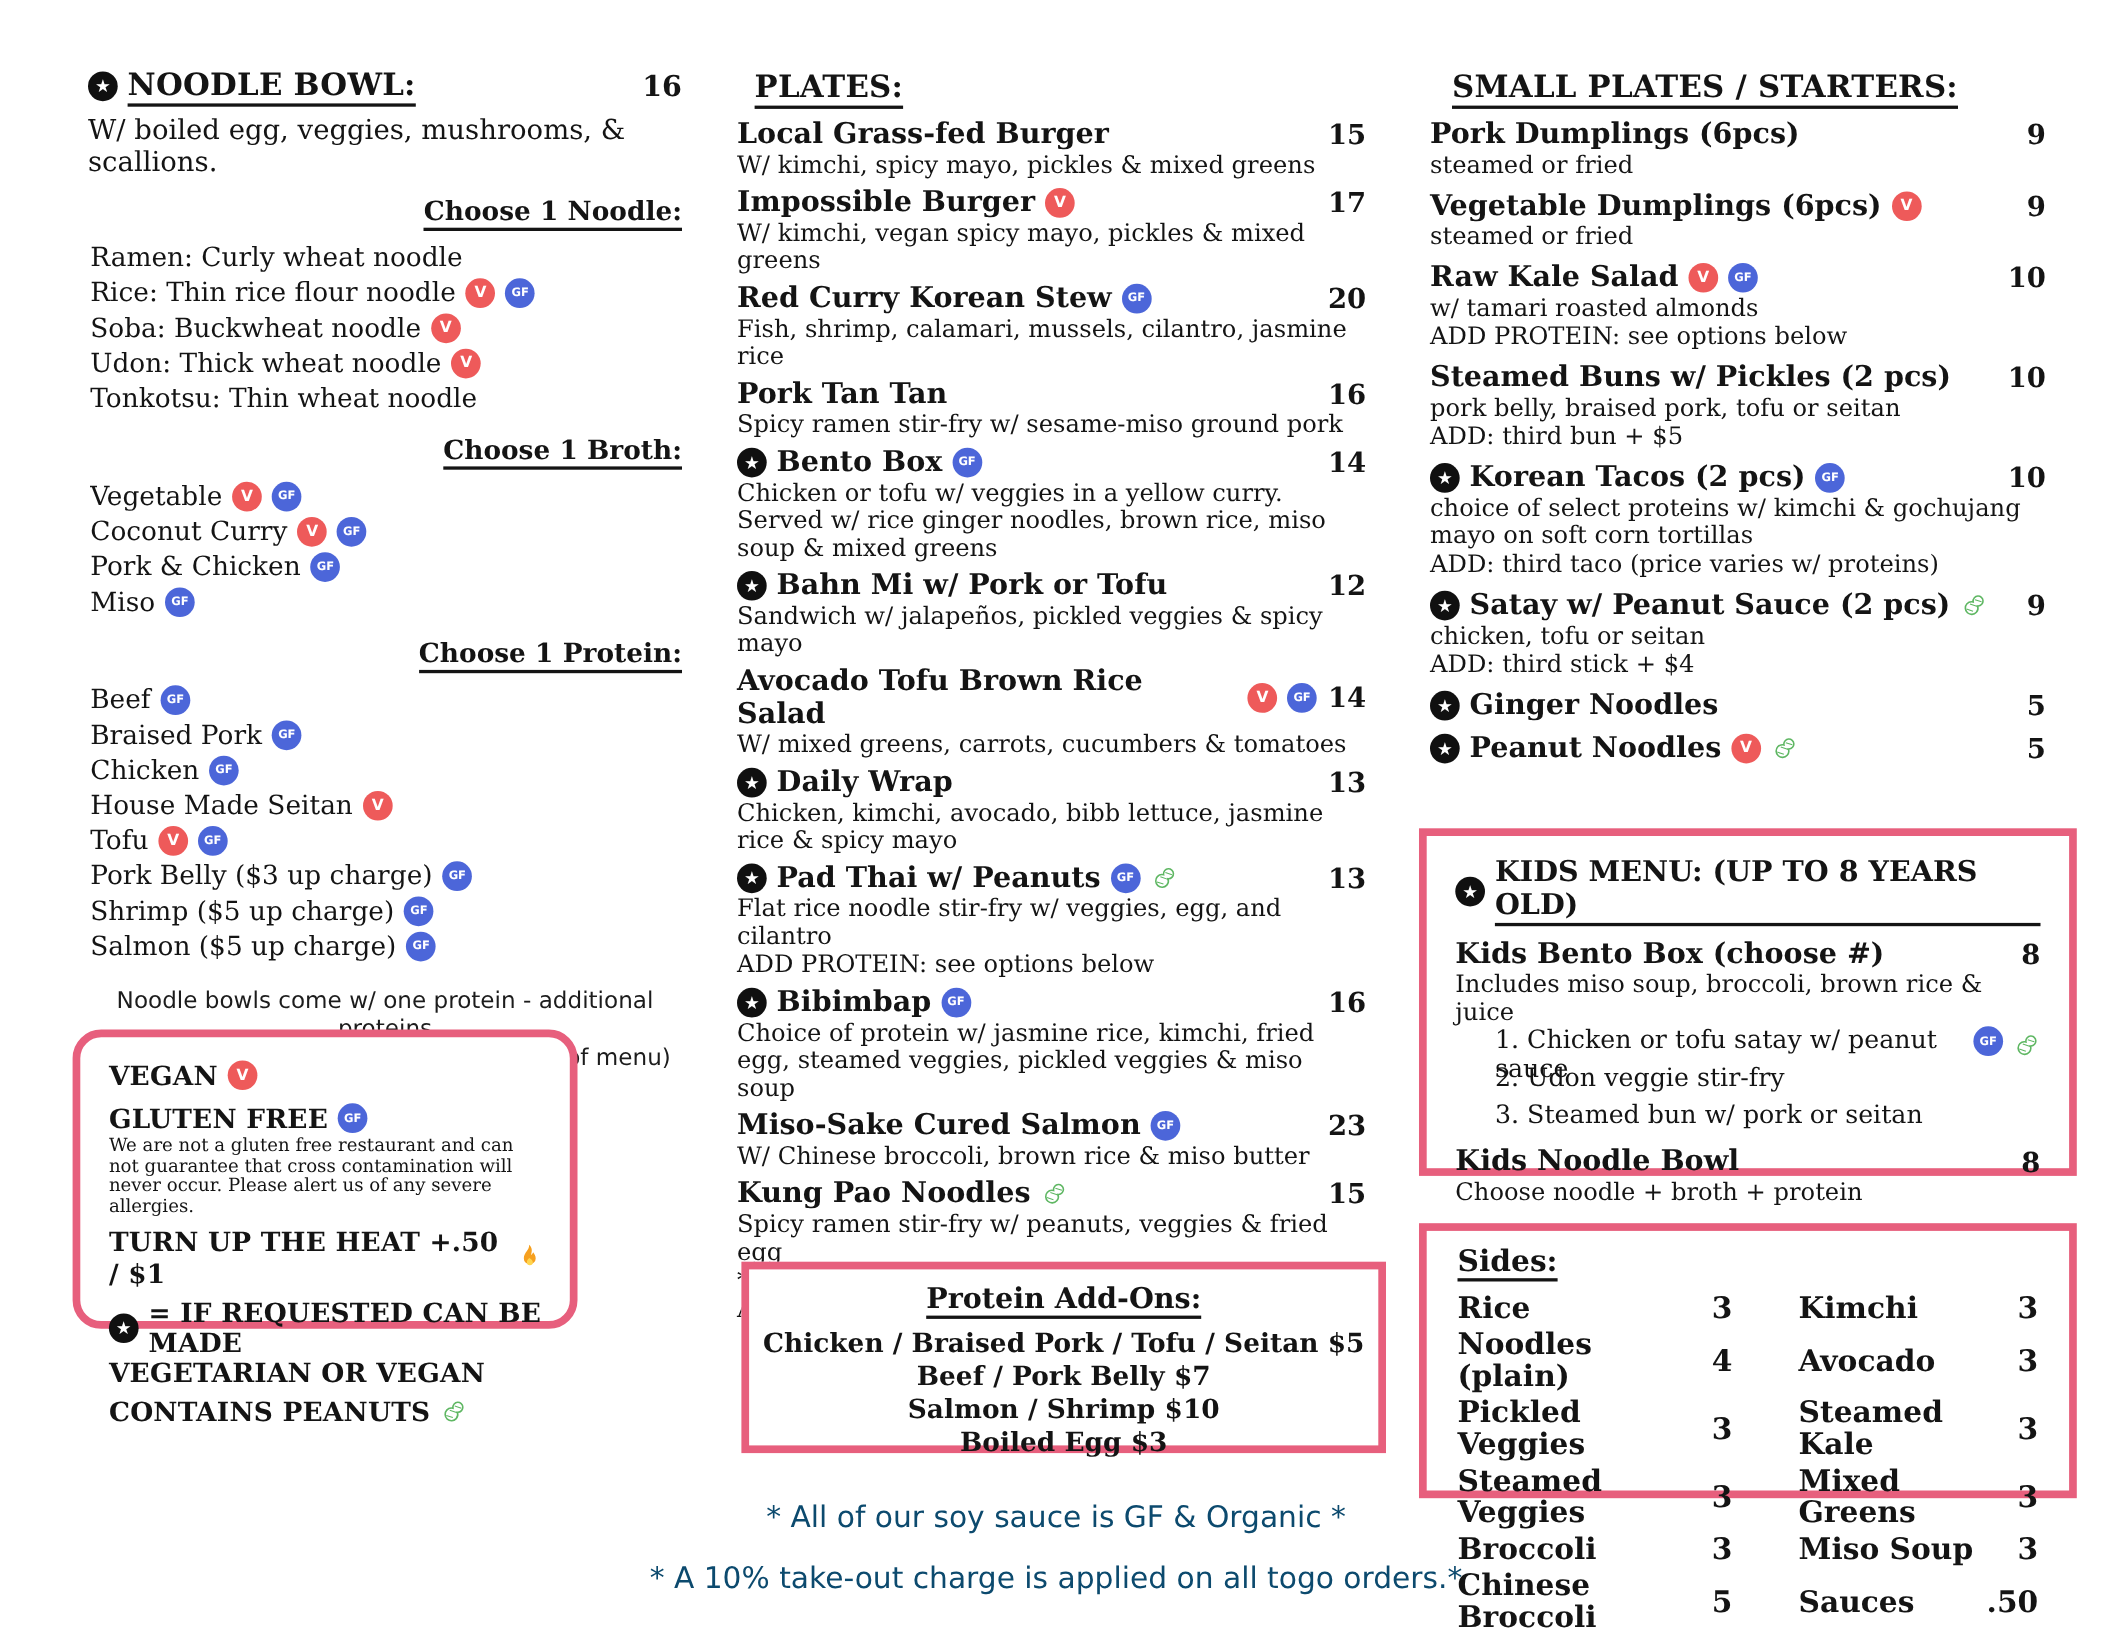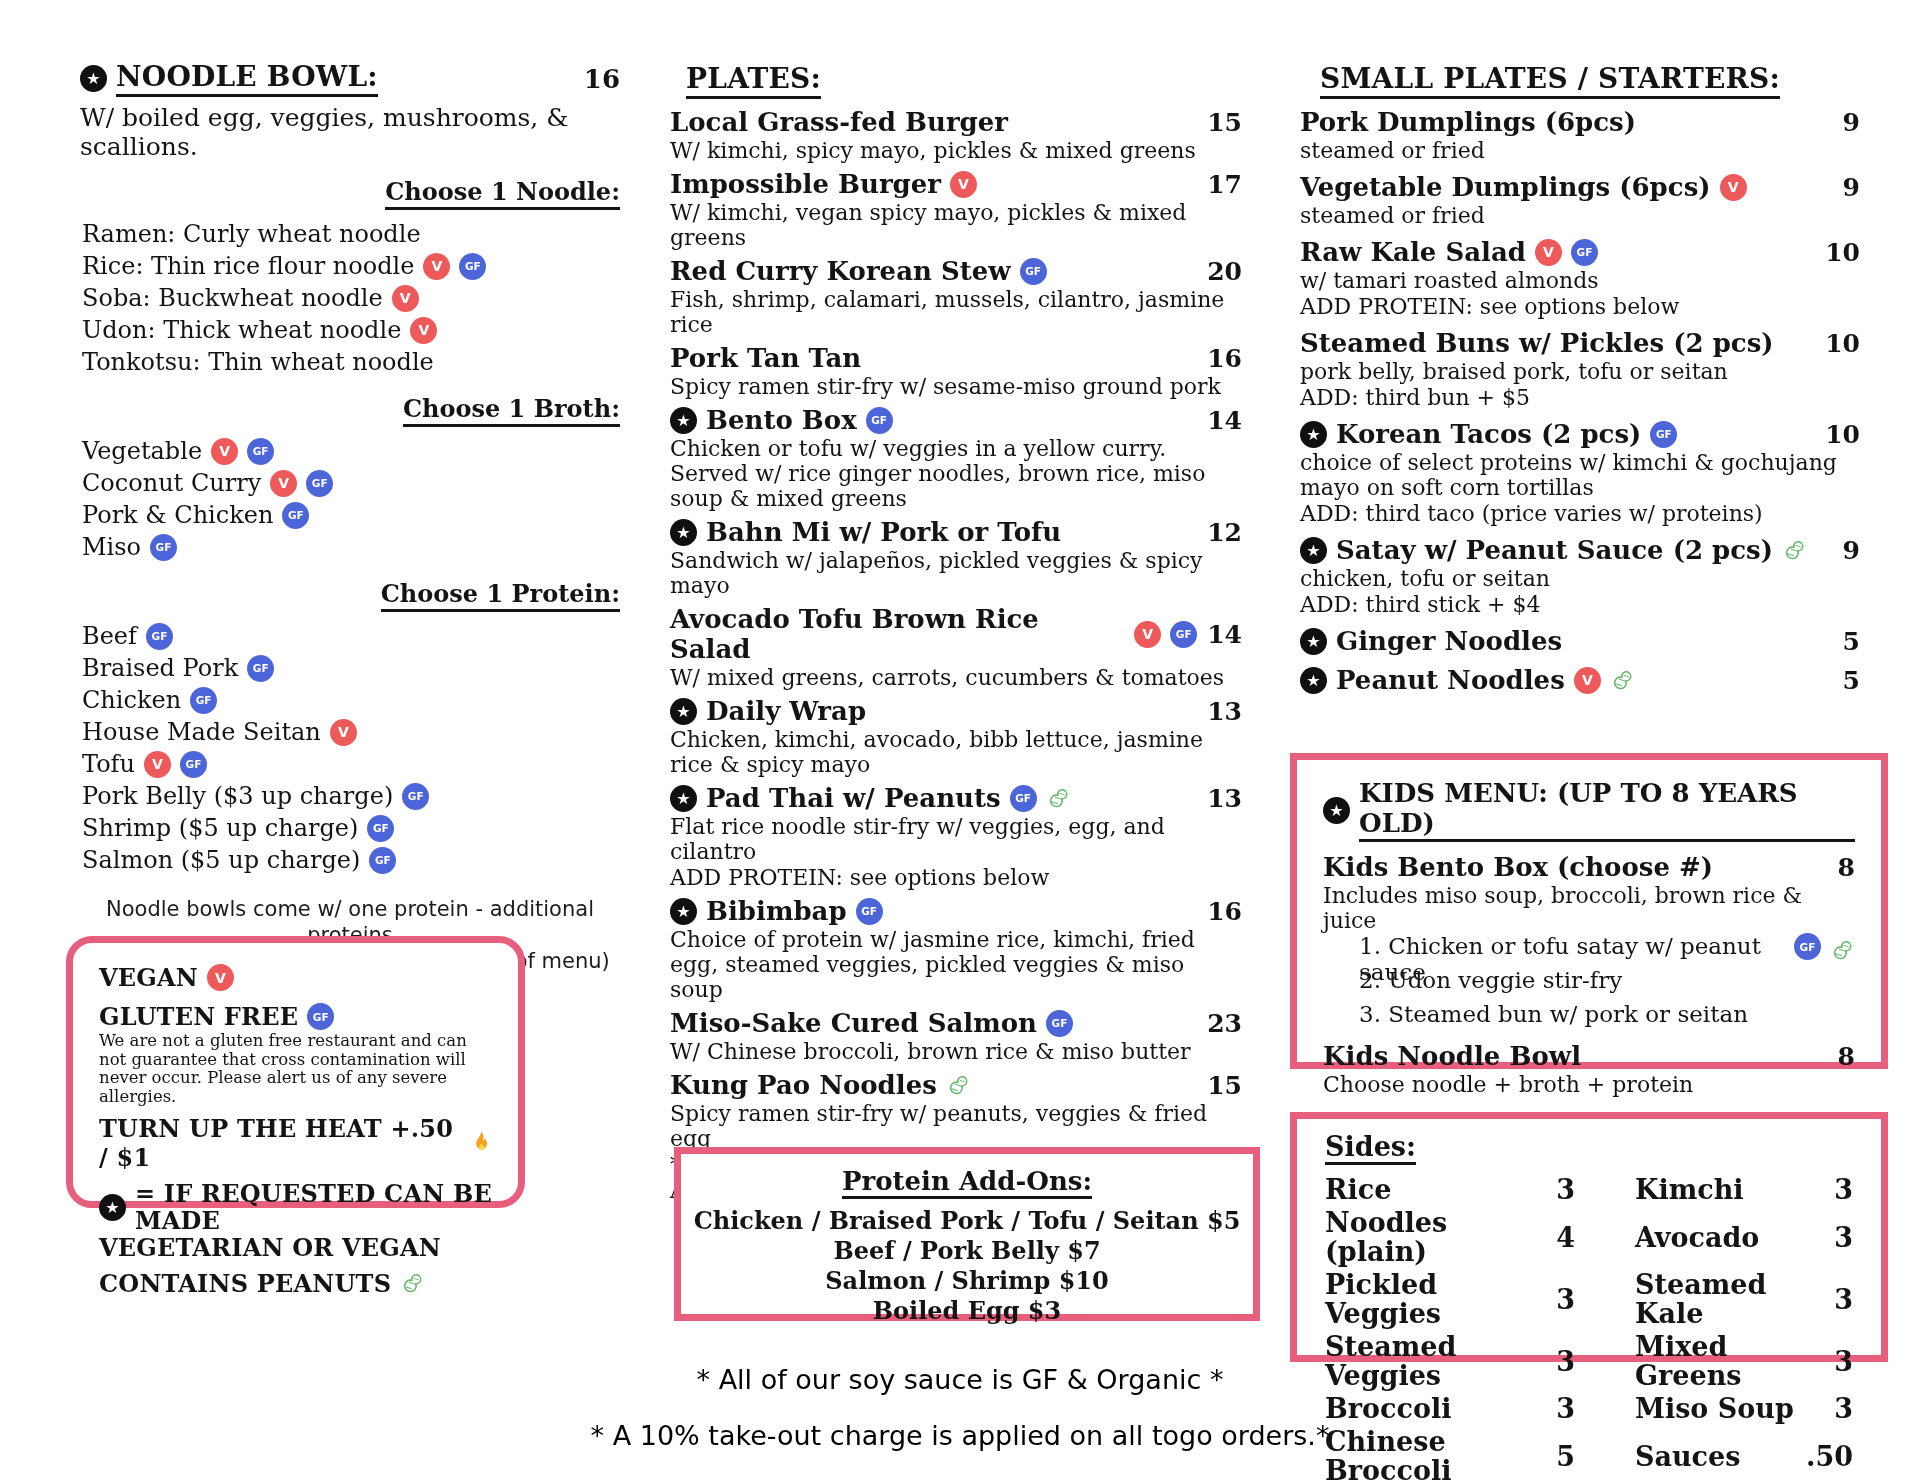--- a/index.html
+++ b/index.html
@@ -63,7 +63,7 @@
   .side-price{margin-left:auto;}
   
   #footer{position:absolute;left:0;top:1364px;width:1920px;text-align:center;
-          font-family:"DejaVu Sans",sans-serif;font-size:27px;color:#000000;}
+          font-family:"DejaVu Sans",sans-serif;font-size:27px;color:#0c4a6e;}
   #footer .f1{margin-bottom:25px;}
 </style>
 </head>

